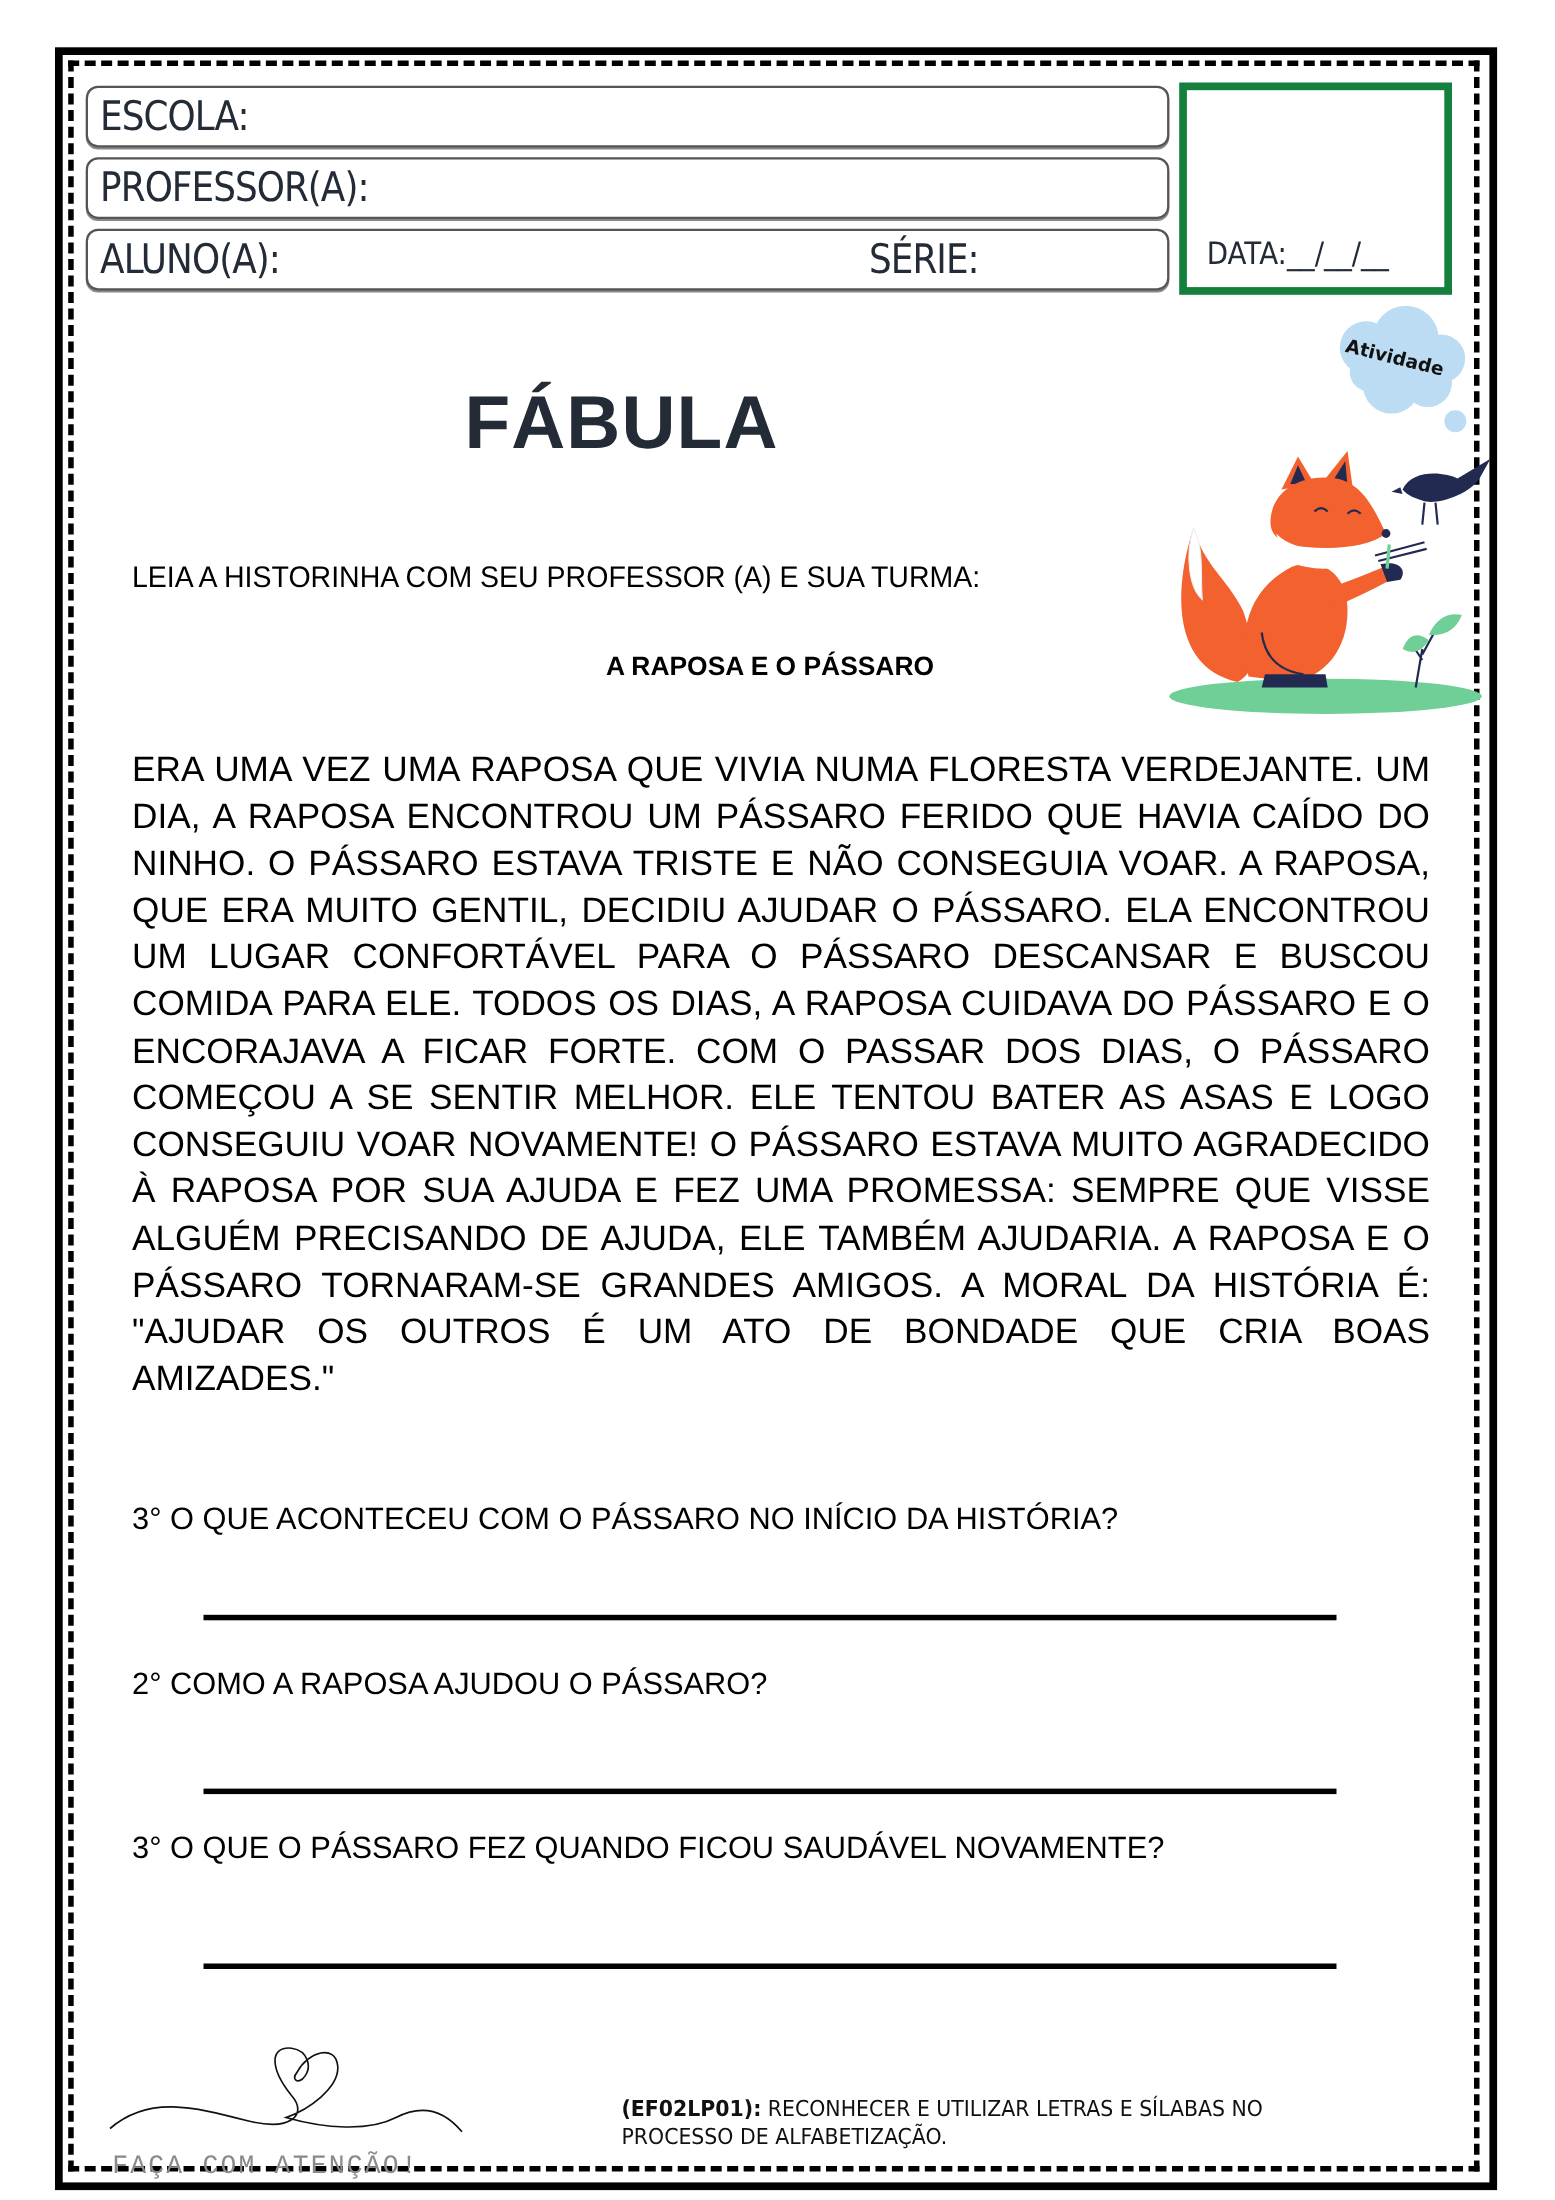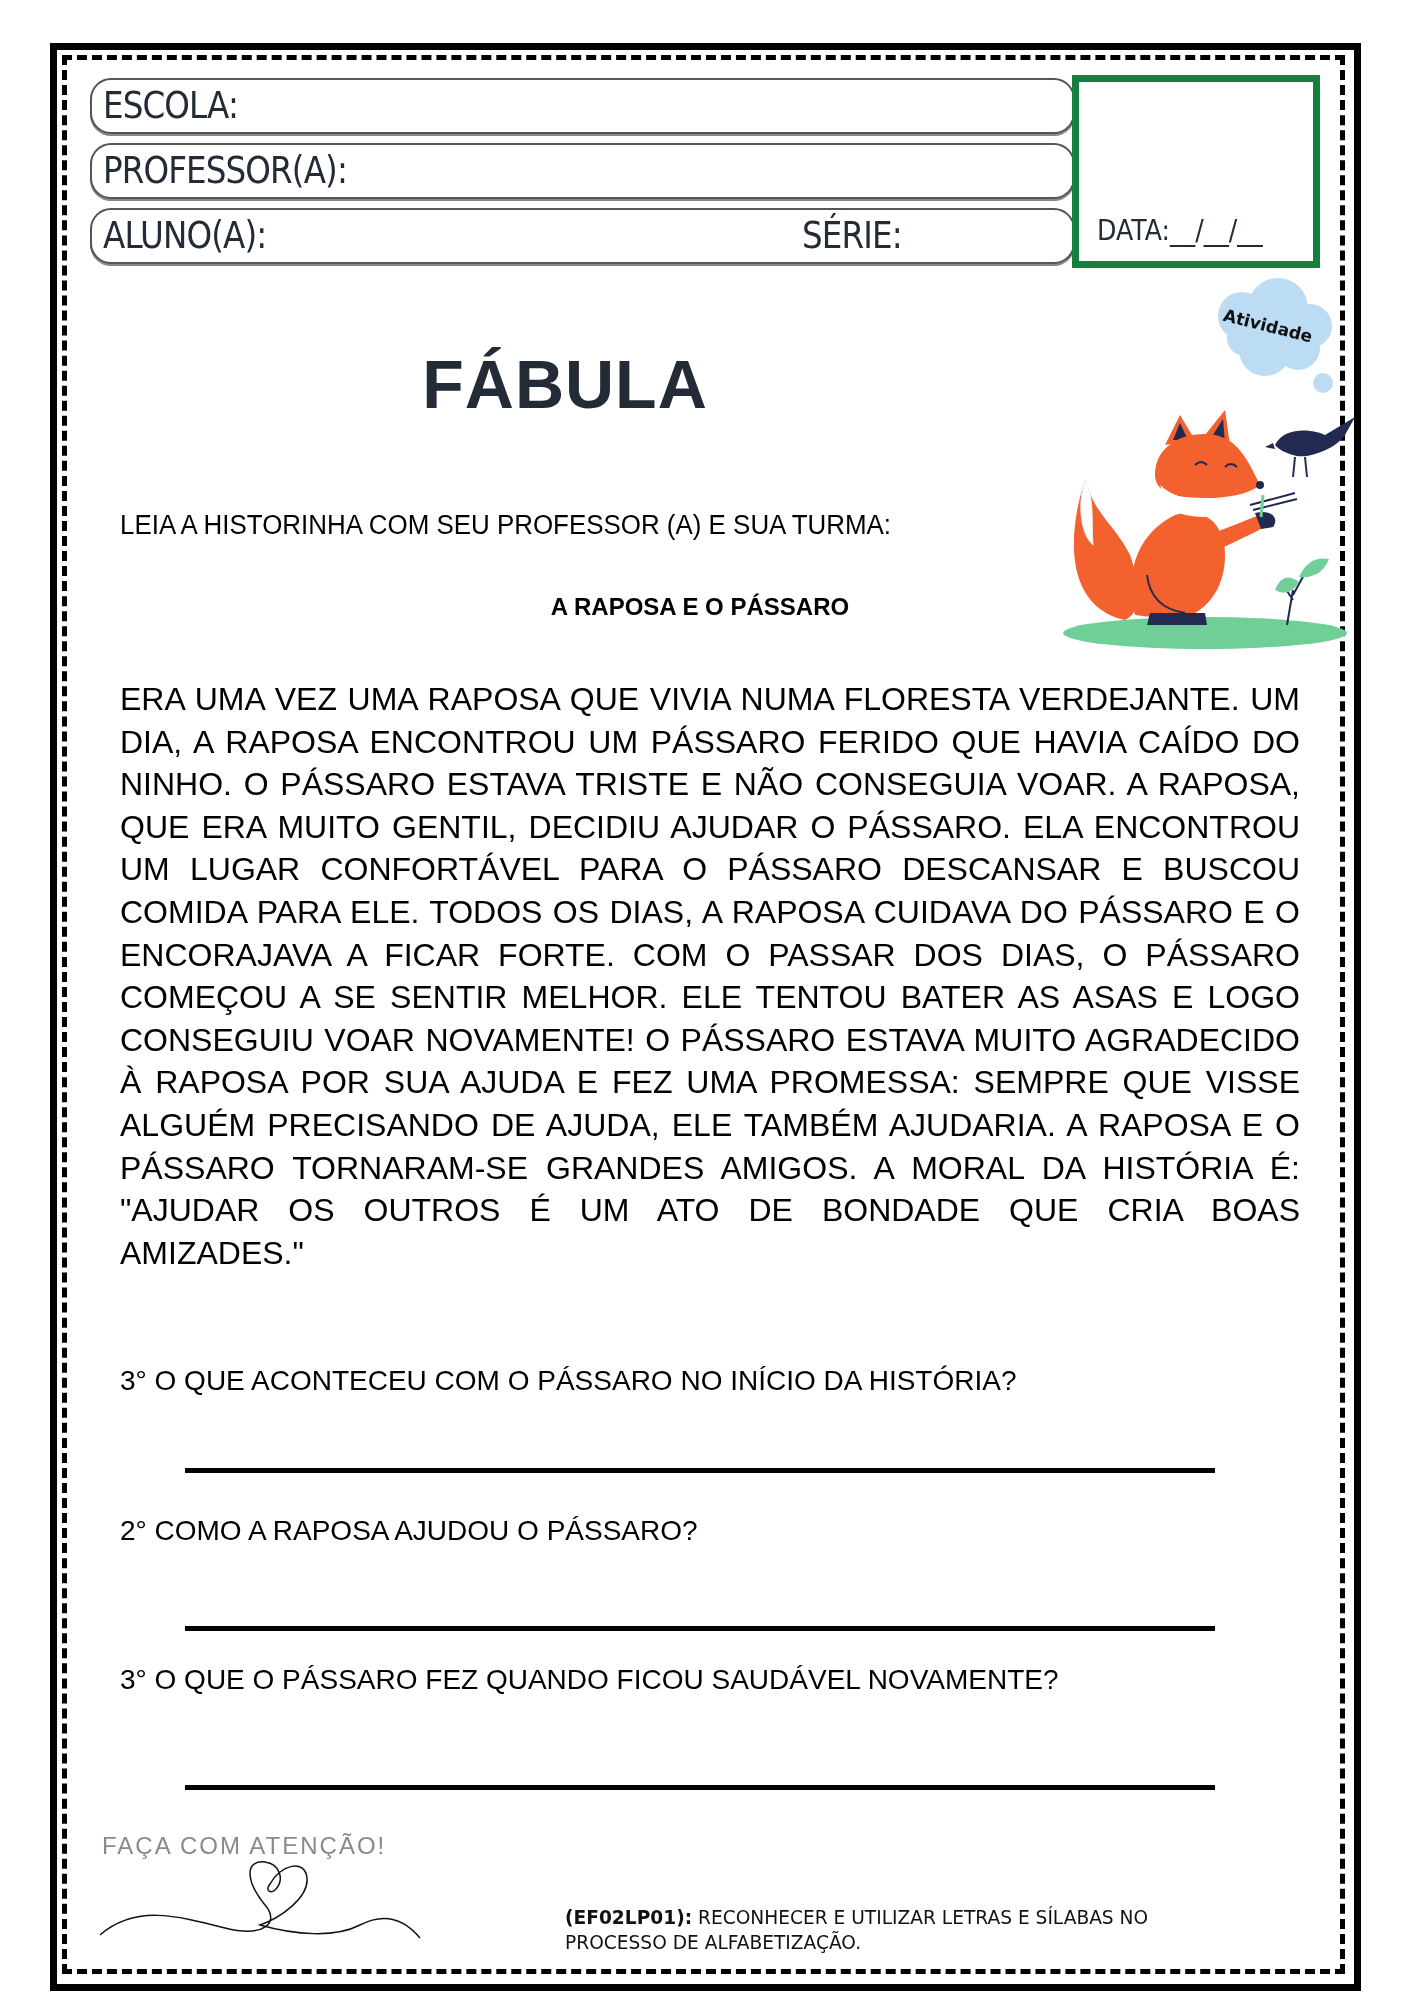--- a/index.html
+++ b/index.html
@@ -6,7 +6,7 @@
   body { width:1414px; height:2000px; position:relative; overflow:hidden; font-family:"Liberation Sans", sans-serif; color:#000; }
   .outer-frame { position:absolute; left:50px; top:43px; width:1297px; height:1934px; border:7px solid #000; box-sizing:content-box; }
   .inner-frame { position:absolute; left:62px; top:55px; width:1283px; height:1919px; border:5px dashed #000; box-sizing:border-box; }
-  .field-row { position:absolute; left:90px; width:985px; height:56px; border:2px solid #555; border-radius:21px; box-shadow:0 2px 0 #888; background:#fff; box-sizing:border-box; }
+  .field-row { position:absolute; left:78px; width:985px; height:56px; border:2px solid #555; border-radius:11px; box-shadow:0 2px 0 #888; background:#fff; box-sizing:border-box; }
   .field-label { position:absolute; left:11px; top:4px; font-family:"DejaVu Sans", sans-serif; font-size:37px; color:#222b36; letter-spacing:-1px; transform:scaleX(0.88); transform-origin:left center; }
   .serie-label { position:absolute; left:710px; top:4px; font-family:"DejaVu Sans", sans-serif; font-size:37px; color:#222b36; letter-spacing:-1px; transform:scaleX(0.88); transform-origin:left center; }
   .date-box { position:absolute; left:1072px; top:75px; width:248px; height:193px; border:7px solid #15803d; box-sizing:border-box; background:#fff; }

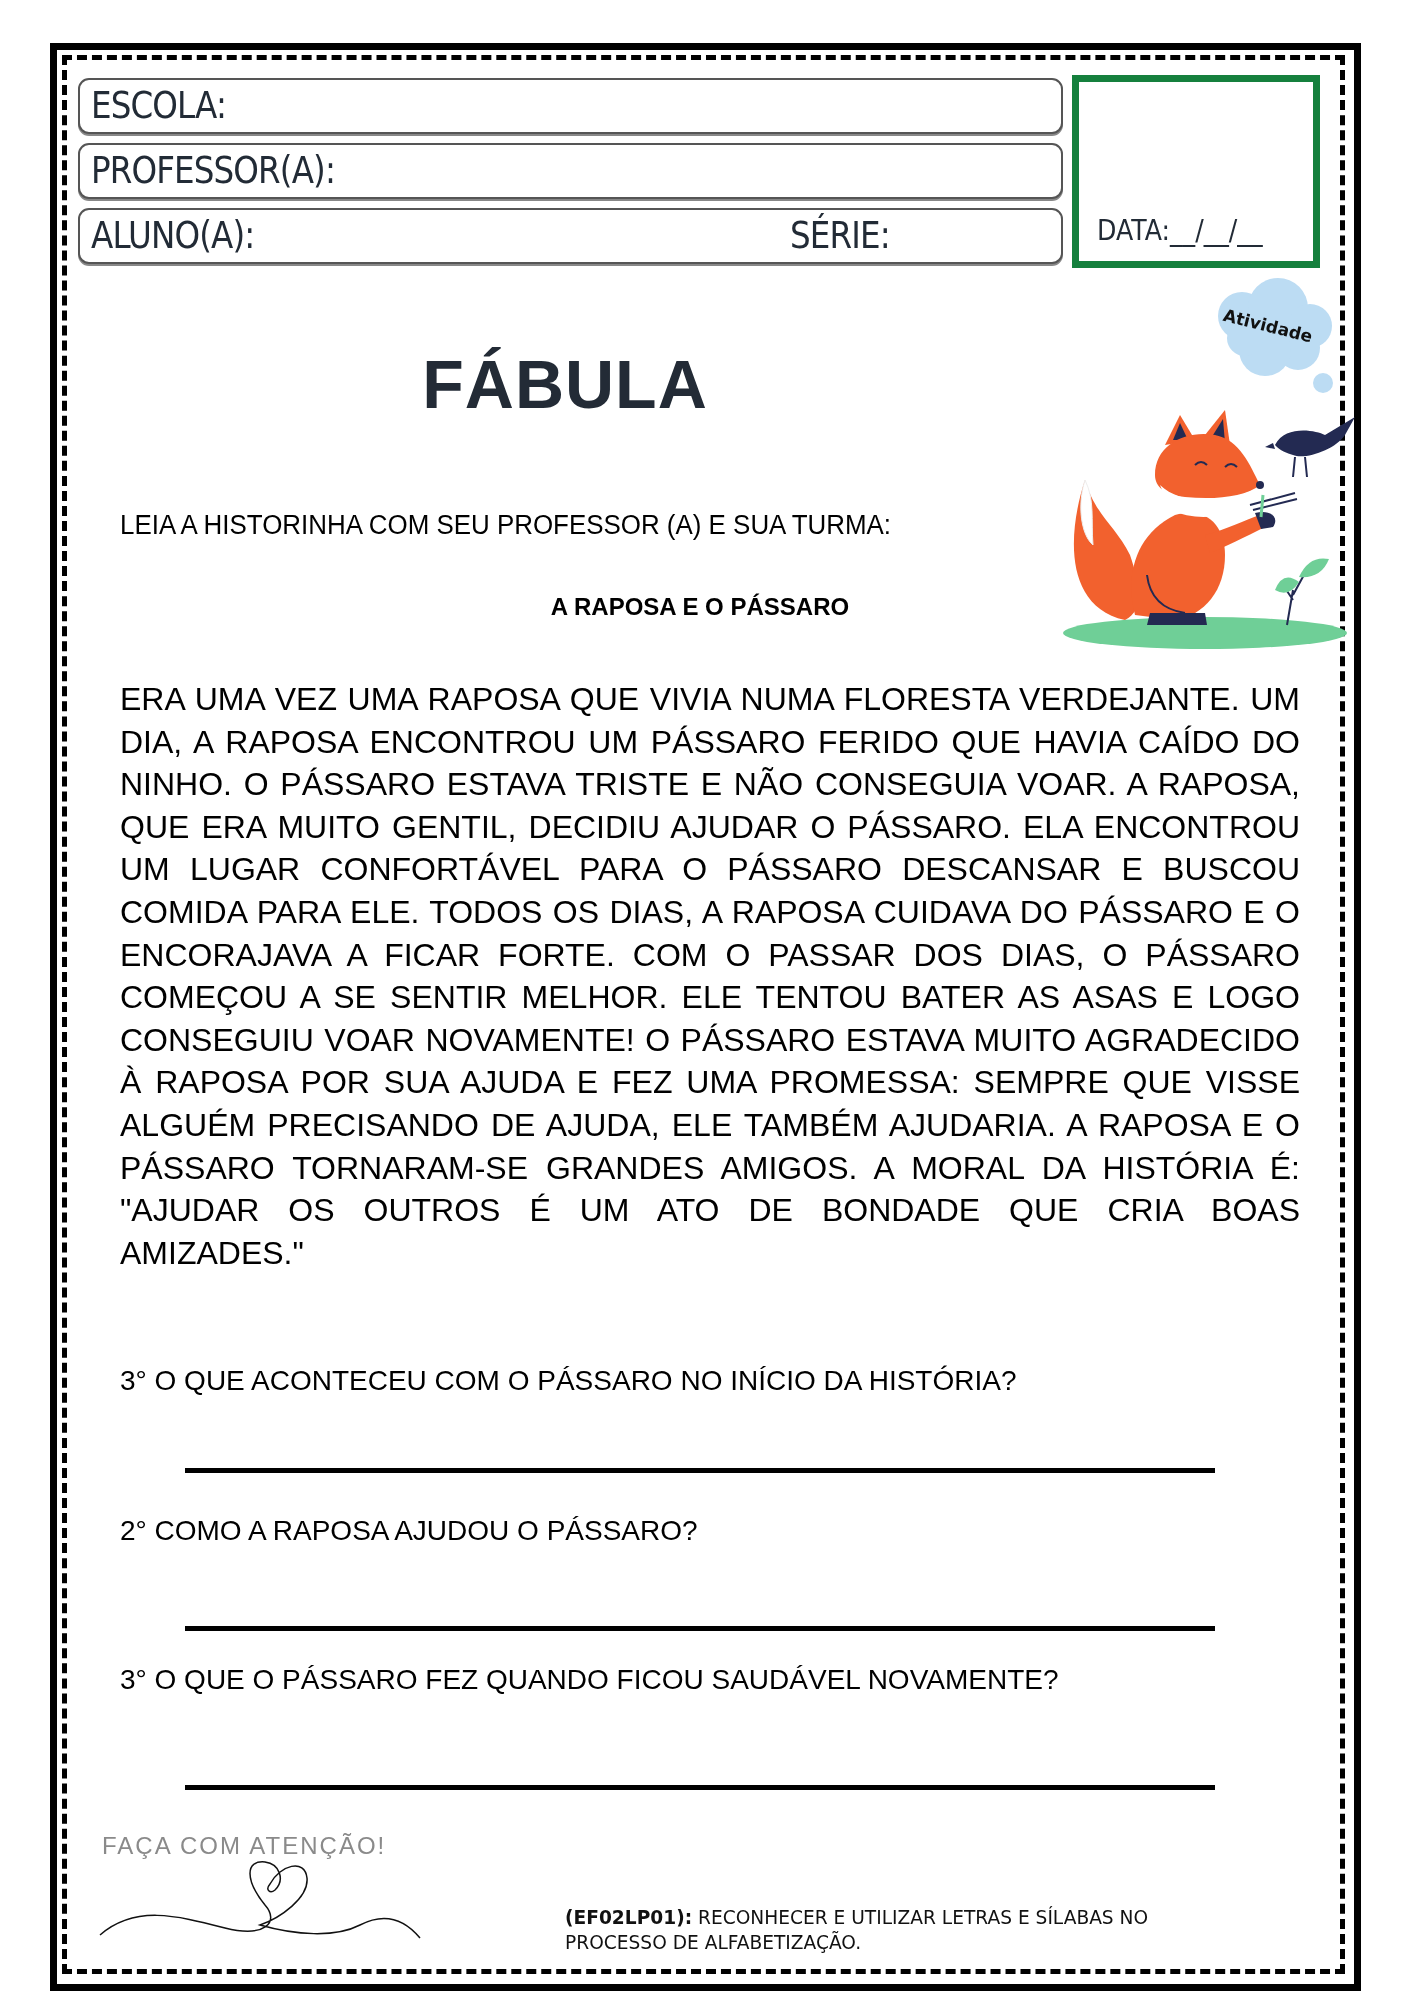--- a/index.html
+++ b/index.html
@@ -21,7 +21,7 @@
   .question { position:absolute; left:120px; font-size:28px; white-space:nowrap; }
   .answer-line { position:absolute; left:185px; width:1030px; height:5px; background:#000; }
   .footer-logo { position:absolute; left:95px; top:1850px; width:330px; height:110px; }
-  .footer-logo-text { position:absolute; left:102px; top:1832px; font-family:Liberation Sans, sans-serif; font-size:24px; color:#8a8a8a; letter-spacing:2px; white-space:nowrap; }
+  .footer-logo-text { position:absolute; left:102px; top:1956px; font-family:Liberation Mono, monospace; font-size:24px; color:#8a8a8a; letter-spacing:2px; white-space:nowrap; }
   .skill { position:absolute; left:565px; top:1905px; width:700px; font-family:"DejaVu Sans", sans-serif; font-size:20px; line-height:25px; color:#111; transform:scaleX(0.93); transform-origin:left top; }
   .skill b { font-weight:bold; }
 </style>

